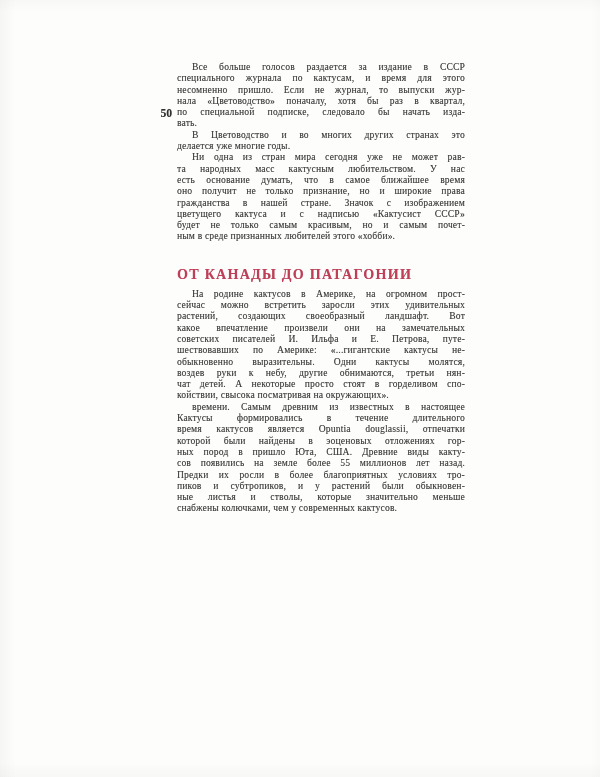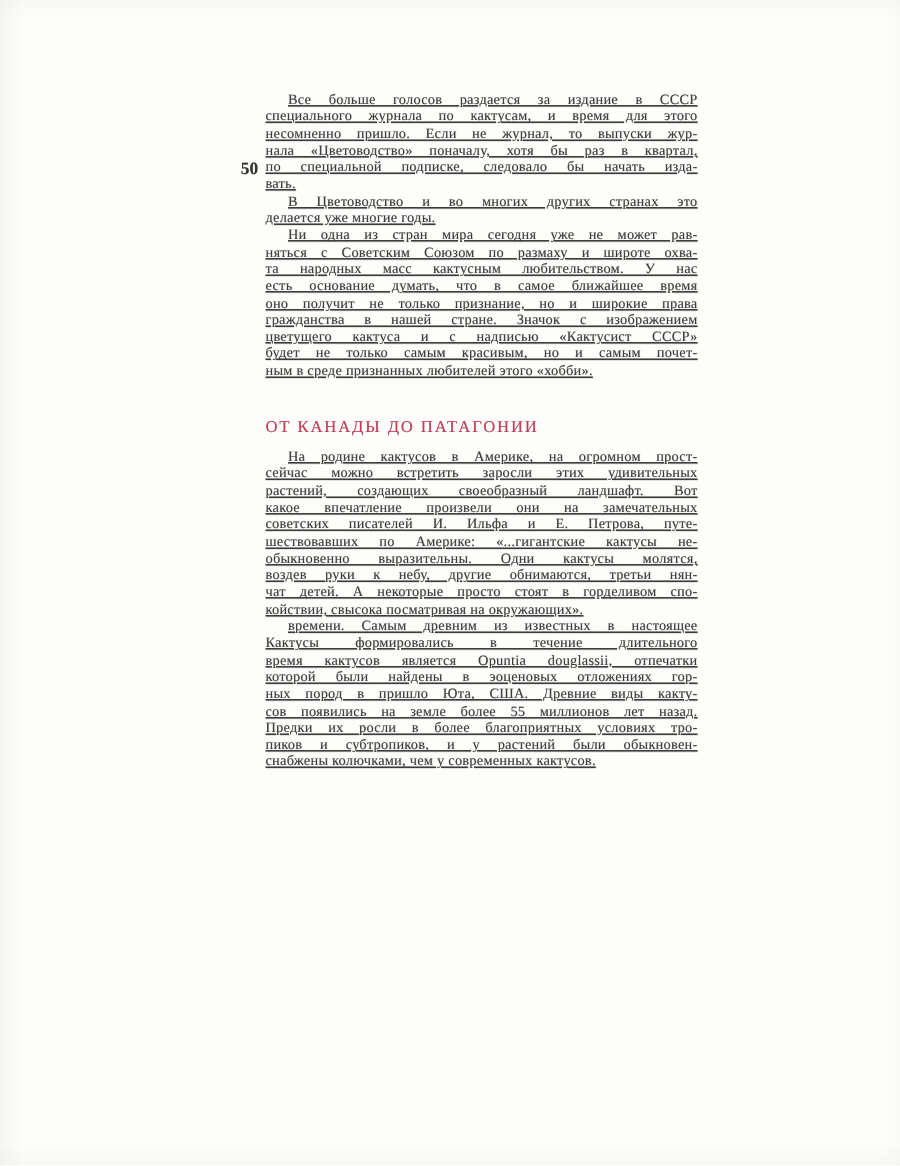--- a/index.html
+++ b/index.html
@@ -47,7 +47,6 @@
     text-align: justify;
     text-align-last: justify;
     white-space: normal;
-    text-decoration: underline;
   }
   .tline-last { text-align-last: left; }
   .para .tline:first-child { text-indent: 15px; }

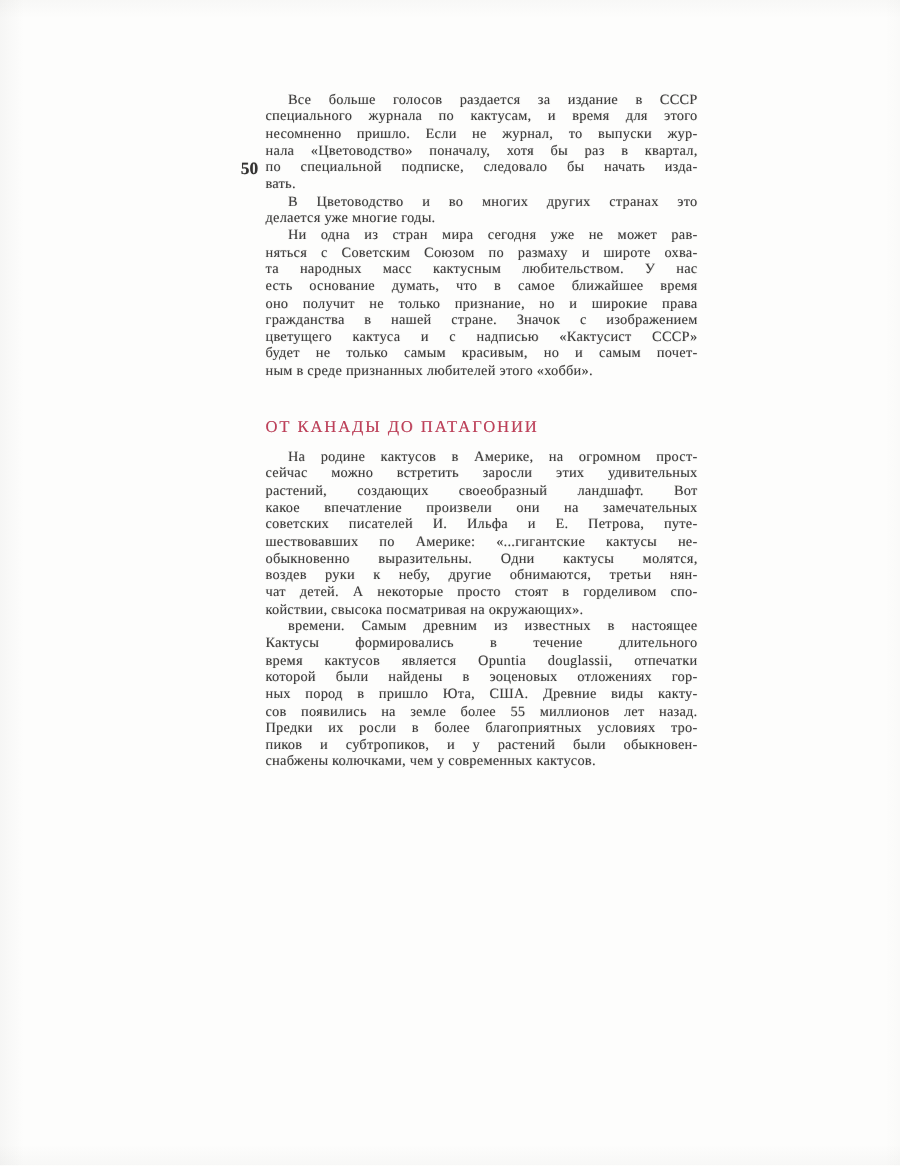--- a/index.html
+++ b/index.html
@@ -84,7 +84,6 @@
 
     <div class="para">
         <div class="tline">Ни одна из стран мира сегодня уже не может рав-</div>
-        <div class="tline">няться с Советским Союзом по размаху и широте охва-</div>
         <div class="tline">та народных масс кактусным любительством. У нас</div>
         <div class="tline">есть основание думать, что в самое ближайшее время</div>
         <div class="tline">оно получит не только признание, но и широкие права</div>

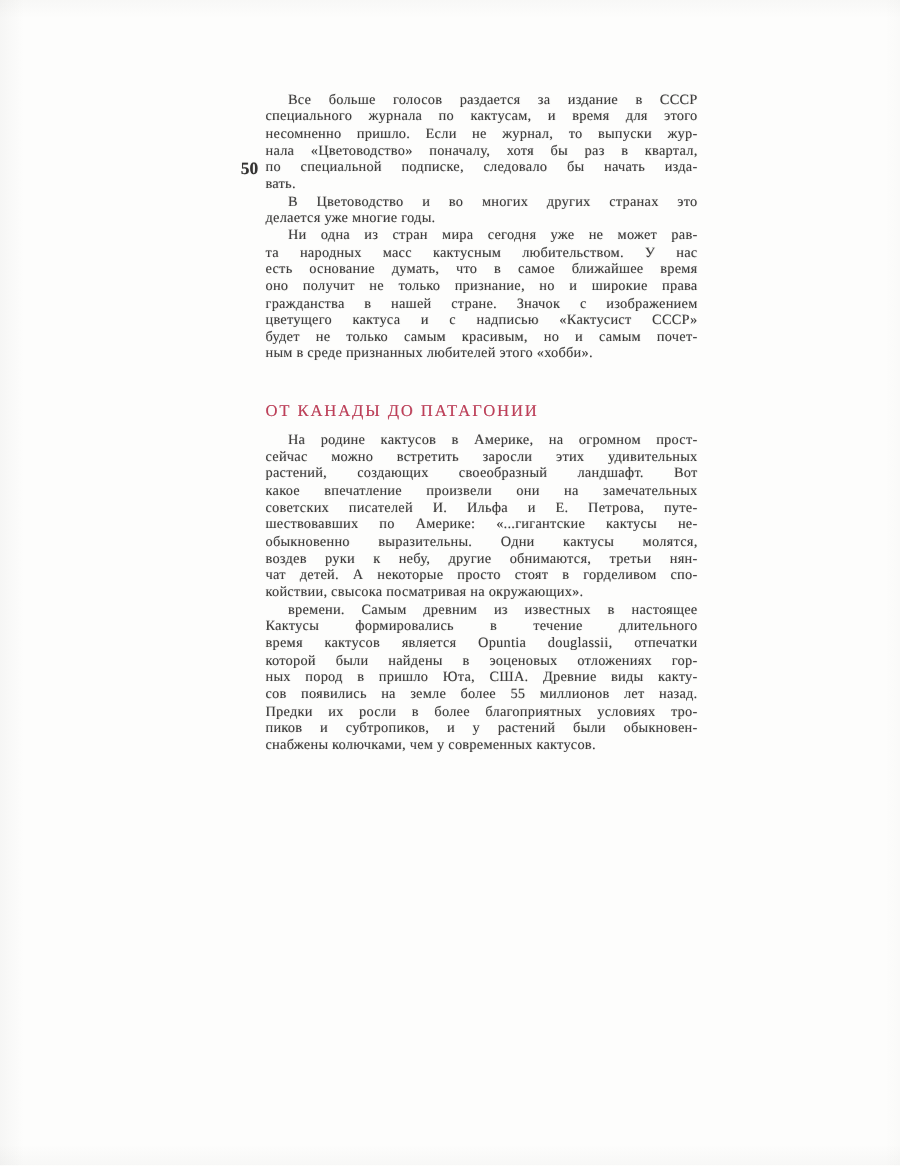--- a/index.html
+++ b/index.html
@@ -52,9 +52,9 @@
   .para .tline:first-child { text-indent: 15px; }
   .section-heading {
     margin: 26px 0 9px 0;
-    font-size: 11px;
+    font-size: 14px;
     line-height: 11px;
-    font-weight: normal;
+    font-weight: bold;
     letter-spacing: 1.3px;
     text-shadow: 0.2px 0.2px 0.4px rgba(160,70,90,0.5);
   }

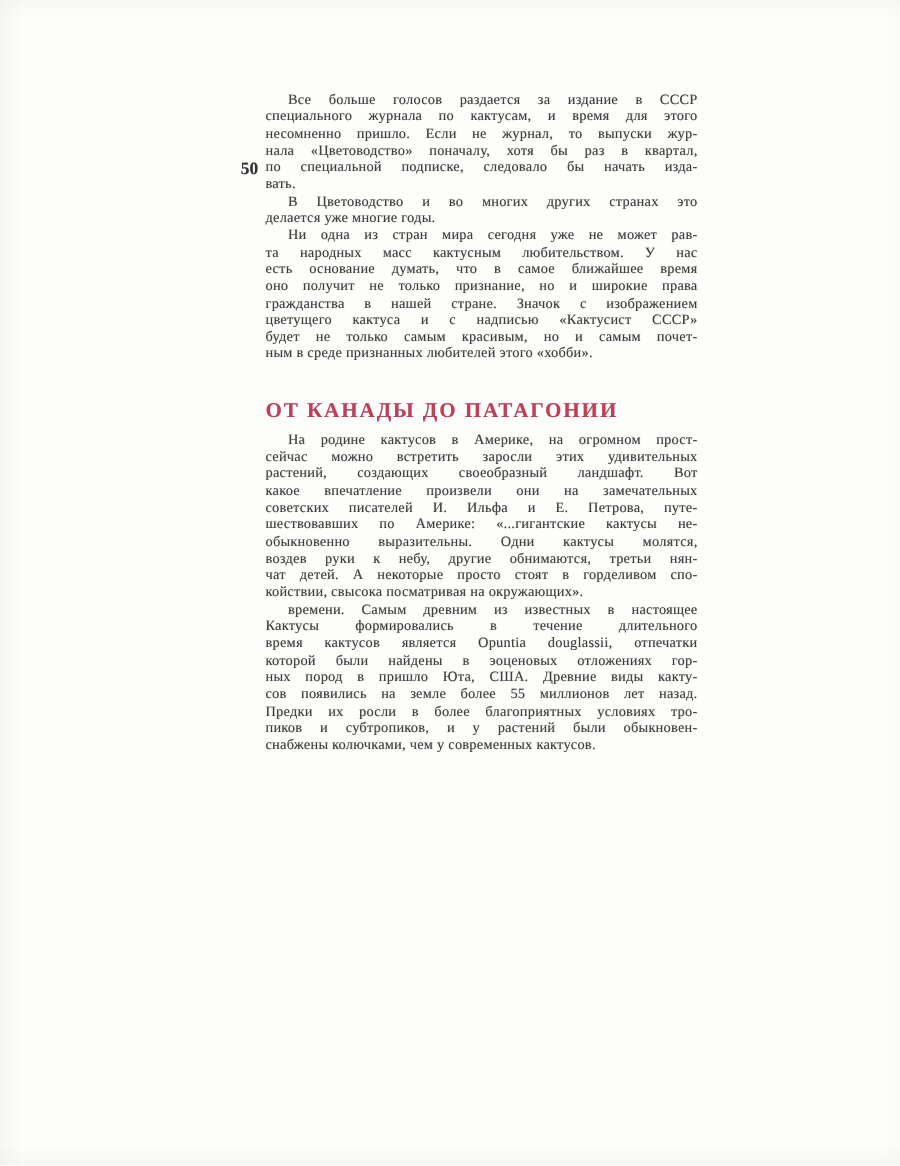--- a/index.html
+++ b/index.html
@@ -117,6 +117,7 @@
         <div class="tline">сов появились на земле более 55 миллионов лет назад.</div>
         <div class="tline">Предки их росли в более благоприятных условиях тро-</div>
         <div class="tline">пиков и субтропиков, и у растений были обыкновен-</div>
+        <div class="tline">ные листья и стволы, которые значительно меньше</div>
         <div class="tline tline-last">снабжены колючками, чем у современных кактусов.</div>
       </div>
 

